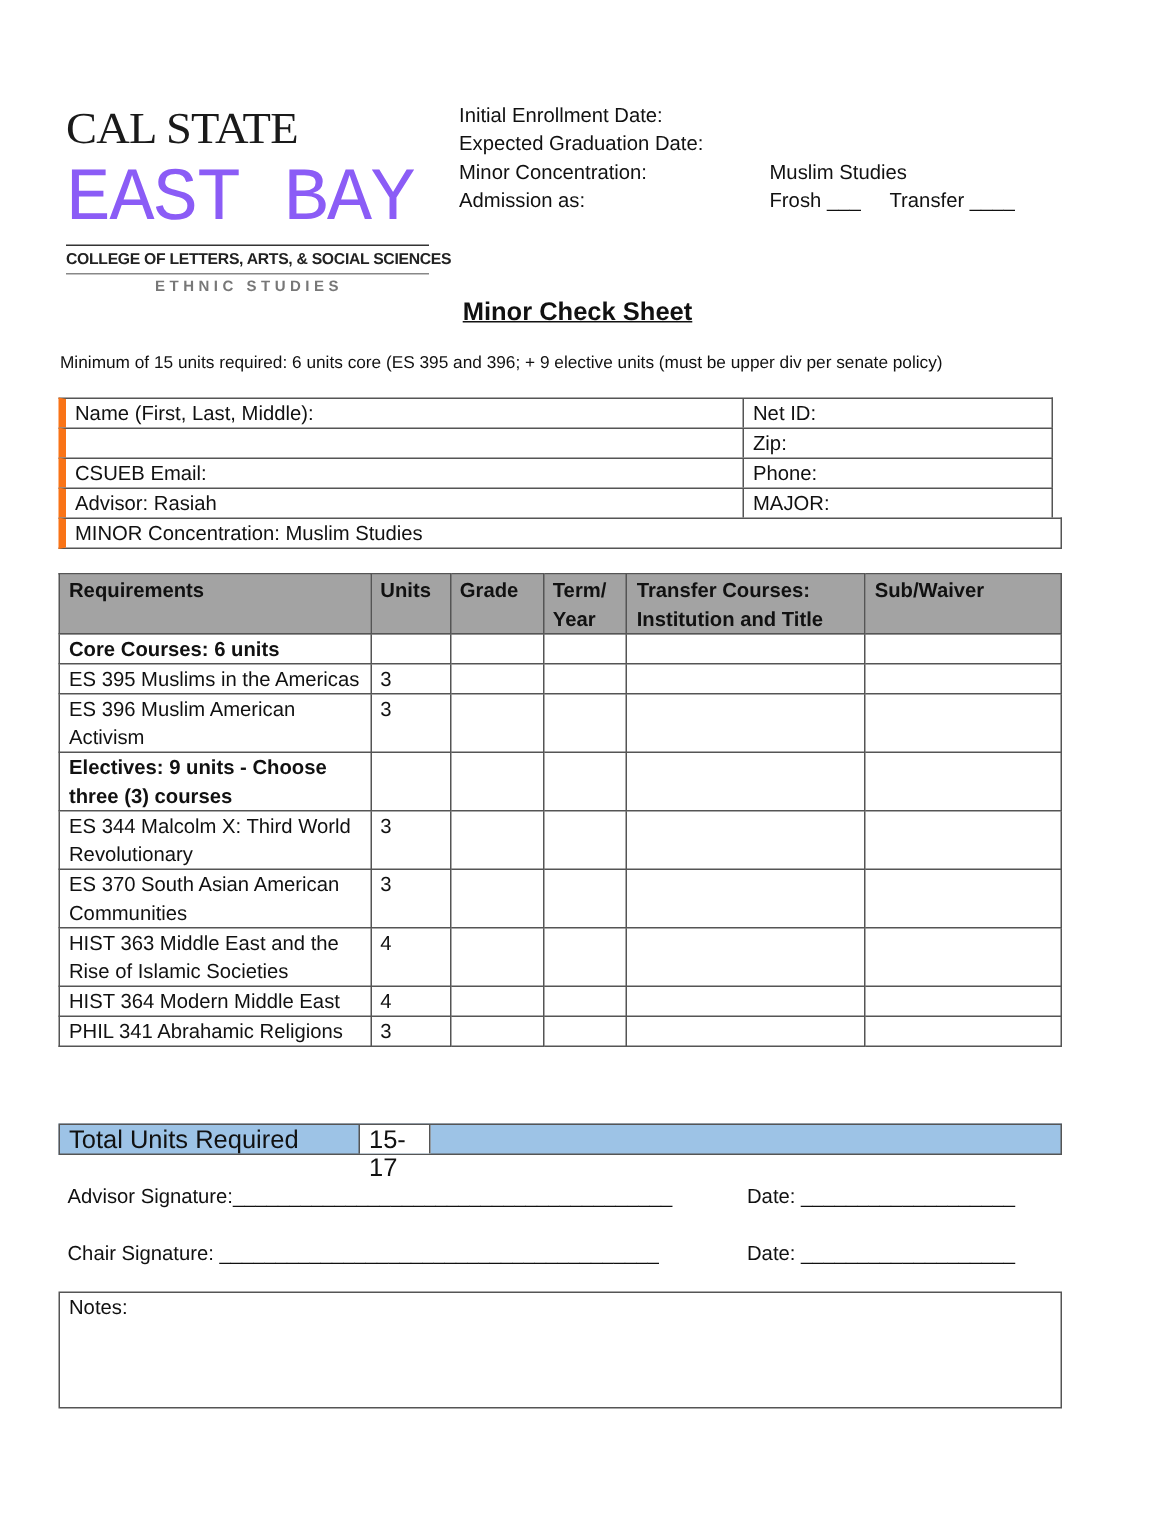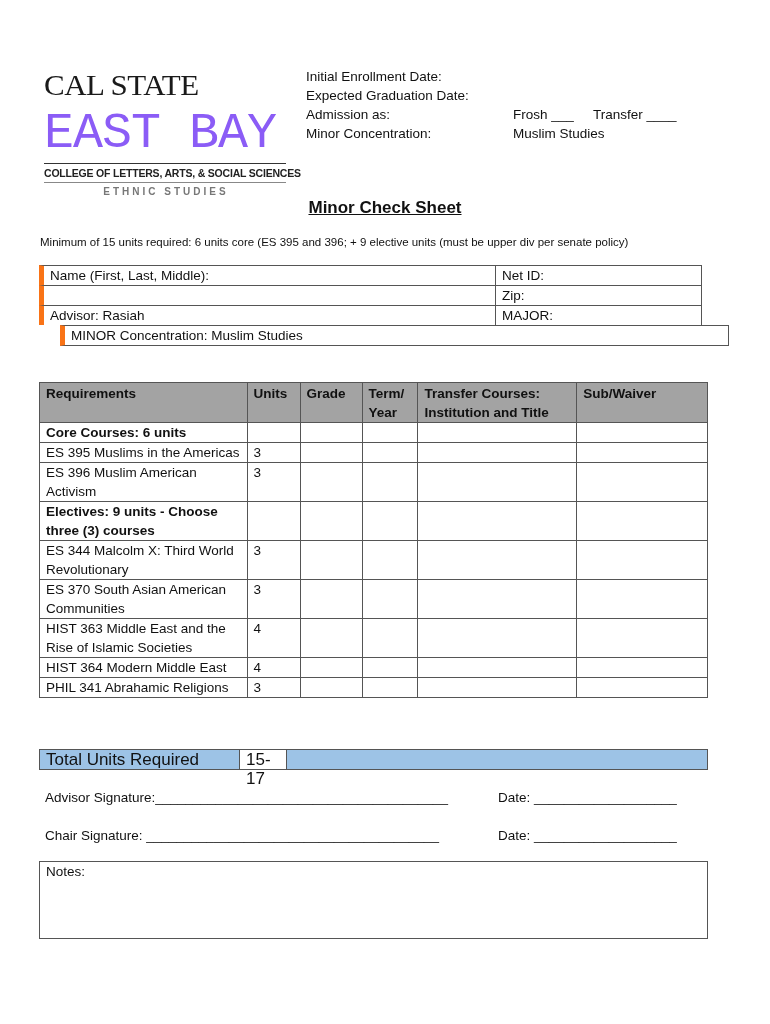--- a/index.html
+++ b/index.html
@@ -72,13 +72,13 @@
       <span class="lbl">Expected Graduation Date:</span>
     </div>
   <div class="row">
+    <span class="lbl">Minor Concentration:</span>
+    <span>Muslim Studies</span>
+  </div>
+  <div class="row">
     <span class="lbl">Admission as:</span>
     <span style="width:80px">Frosh ___</span>
     <span>Transfer ____</span>
-  </div>
-  <div class="row">
-    <span class="lbl">Minor Concentration:</span>
-    <span>Muslim Studies</span>
   </div>
 </div>
 

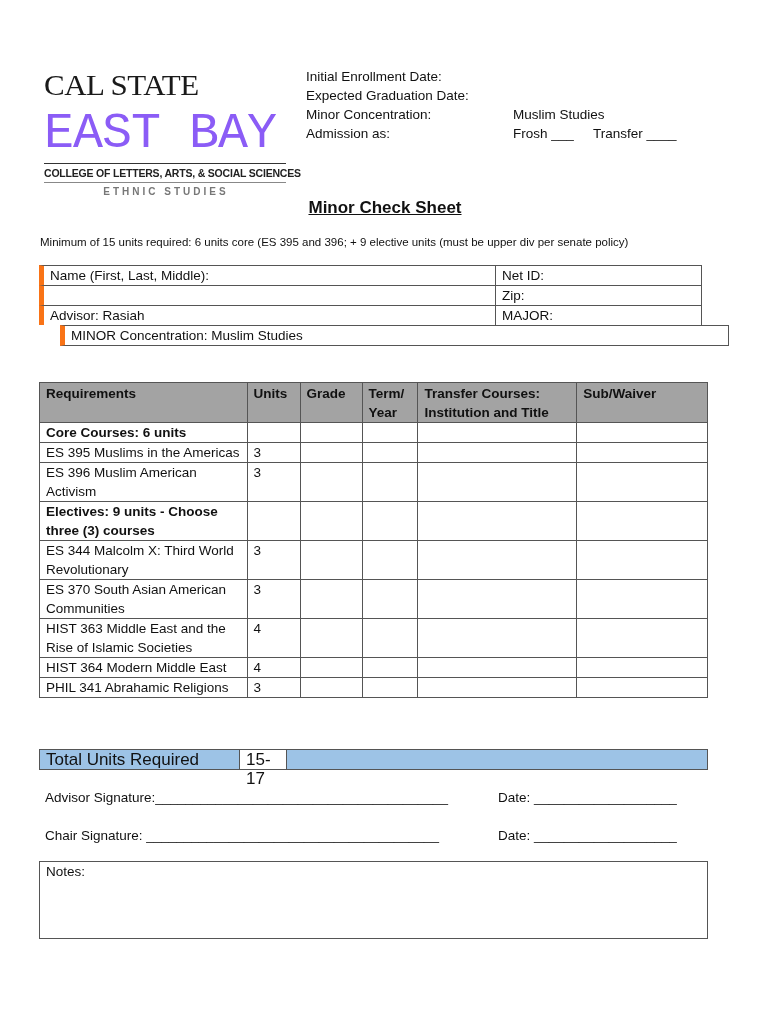--- a/index.html
+++ b/index.html
@@ -93,6 +93,10 @@
   <div class="srow">
     <div class="c1"></div>
     <div class="c2">Zip:</div>
+  </div>
+  <div class="srow">
+    <div class="c1">CSUEB Email:</div>
+    <div class="c2">Phone:</div>
   </div>
   <div class="srow">
     <div class="c1">Advisor: Rasiah</div>

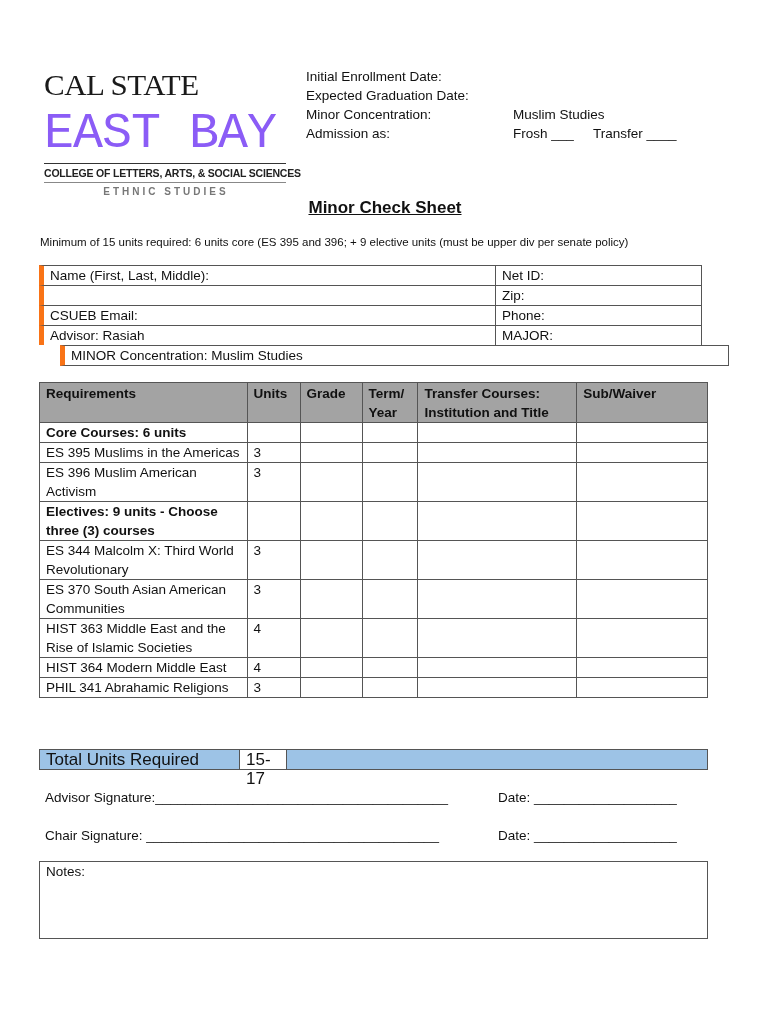--- a/index.html
+++ b/index.html
@@ -31,7 +31,7 @@
   .srow { display: flex; height: 19px; border-left: 5px solid #f97316; border-right: 1px solid #555; border-top: 1px solid #555; font-size: 13.5px; }
   .srow .c1 { width: 445px; border-right: 1px solid #555; padding-left: 6px; line-height: 19px; }
   .srow .c2 { flex: 1; padding-left: 6px; line-height: 19px; }
-  .srow.last { border-bottom: 1px solid #555; width: 663px; margin-left: 21px; }
+  .srow.last { border-bottom: 1px solid #555; width: 663px; }
   .srow.full .c1 { width: auto; border-right: none; flex: 1; }
 
   

